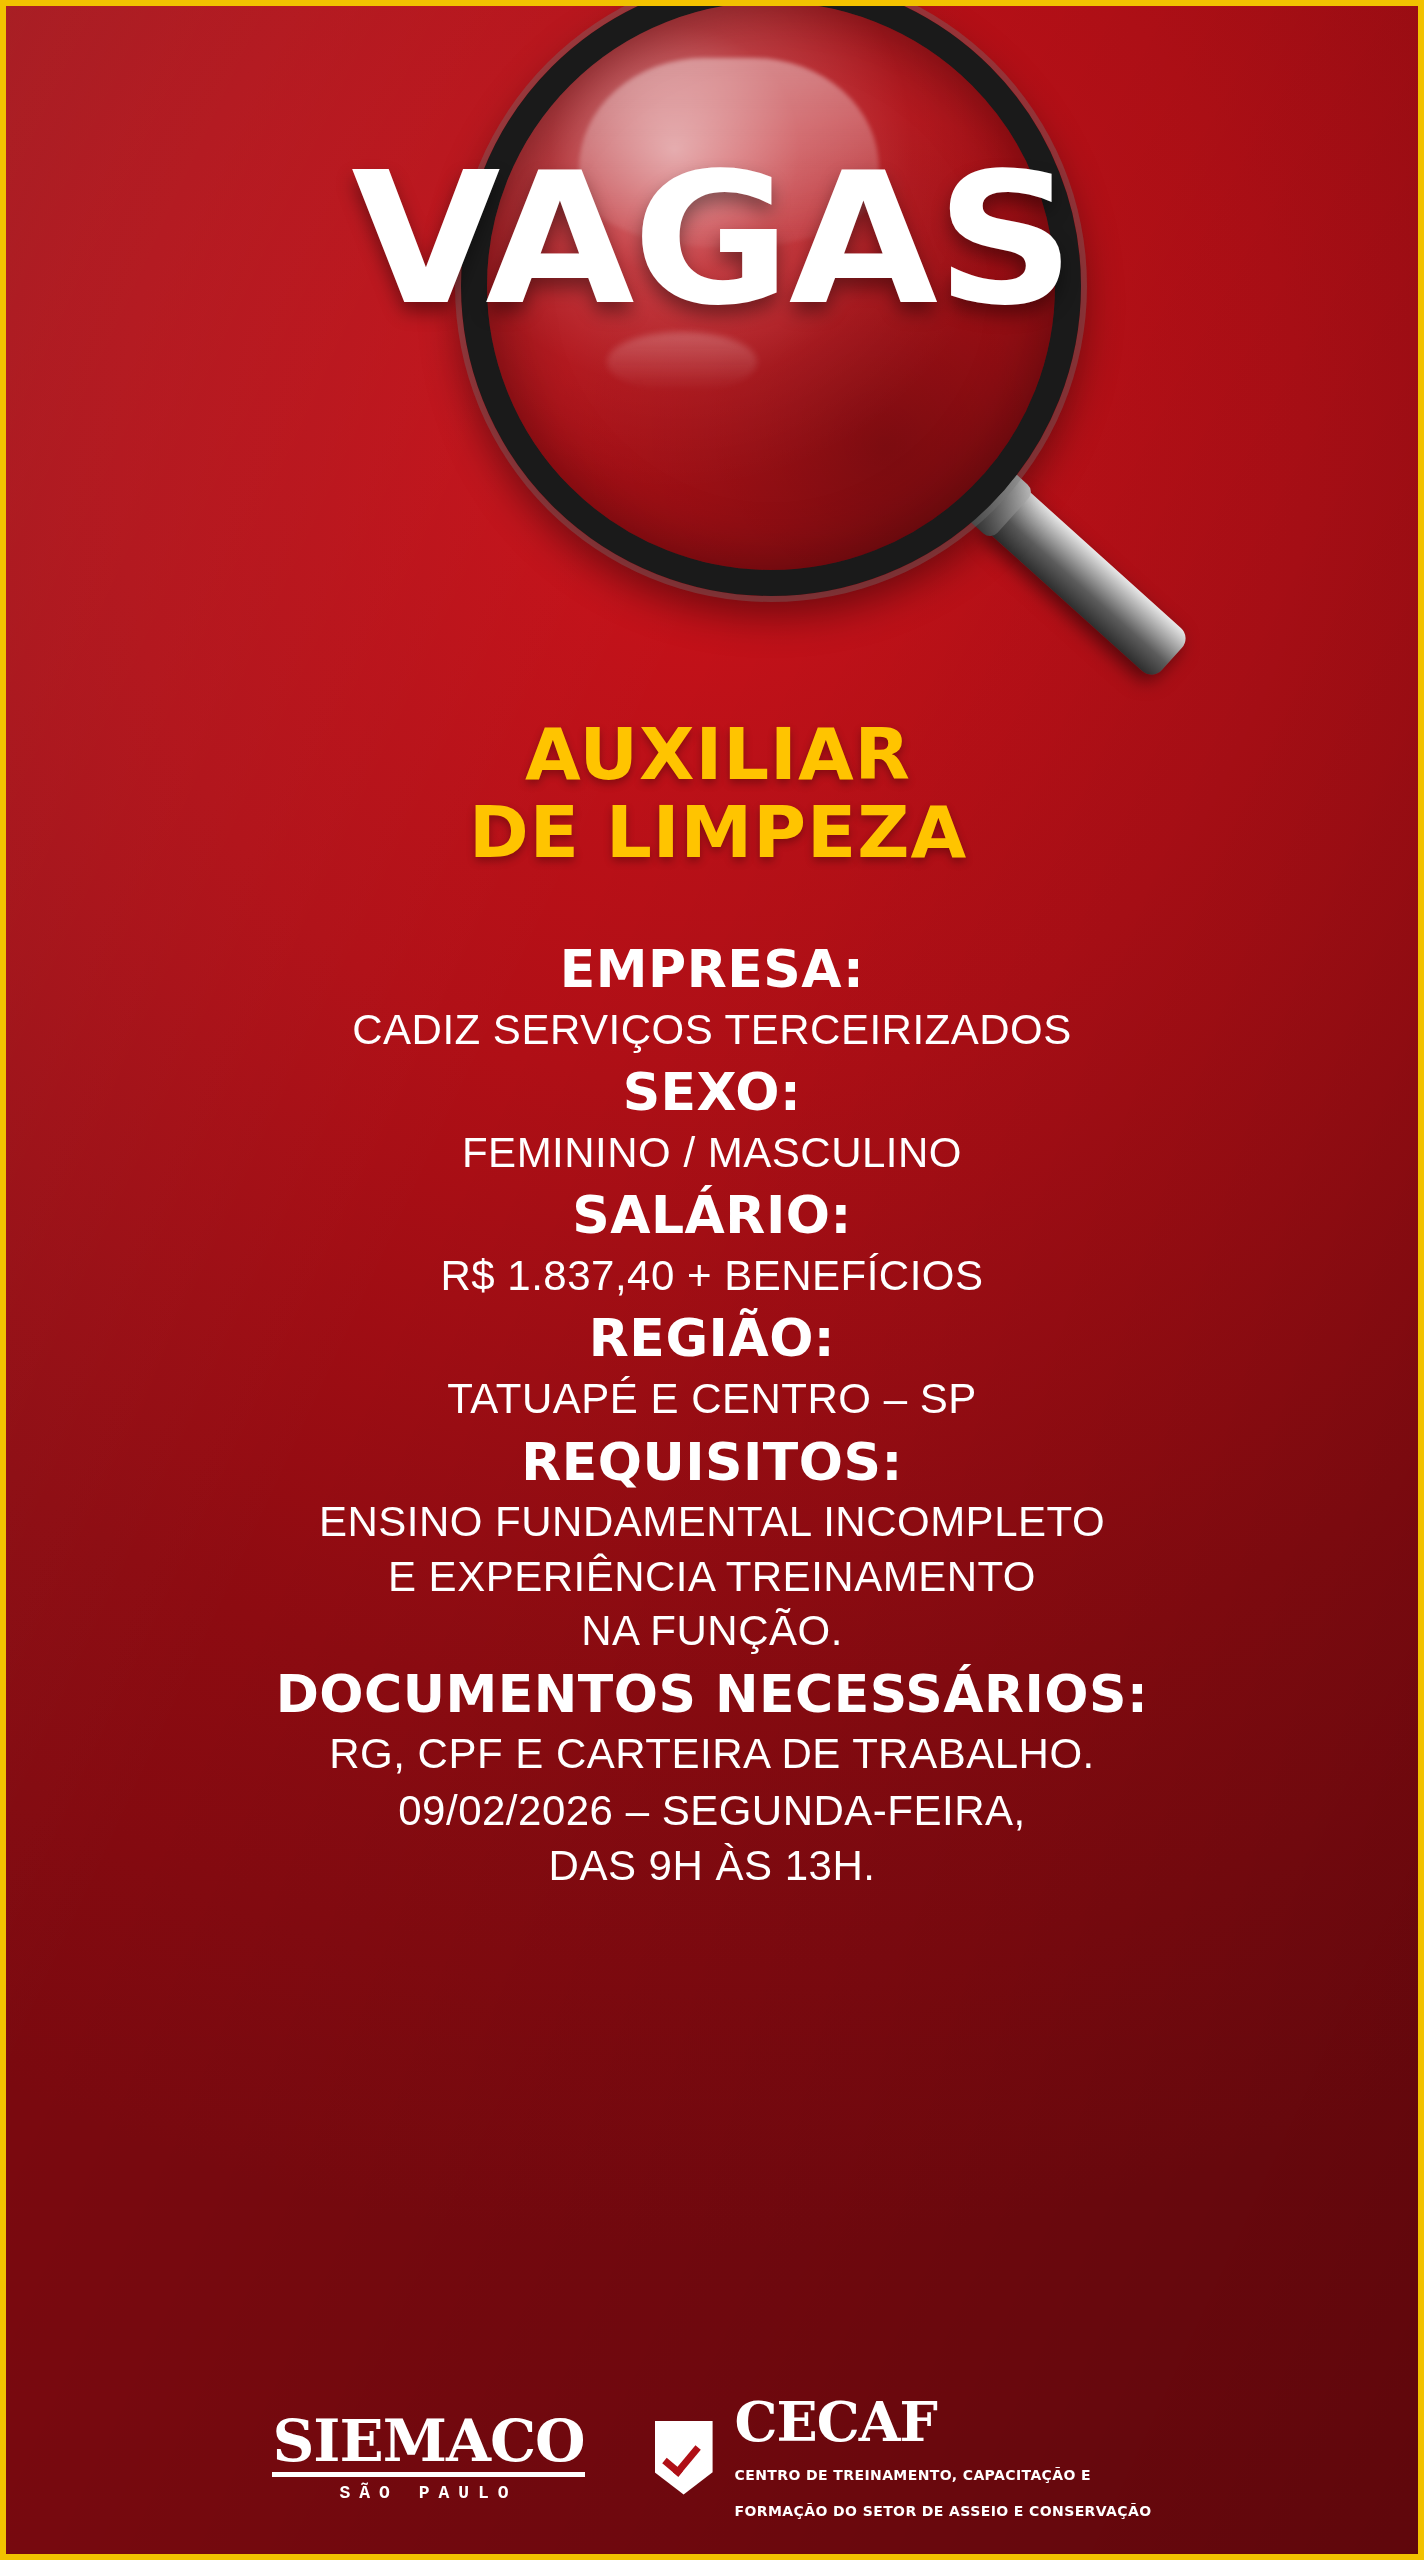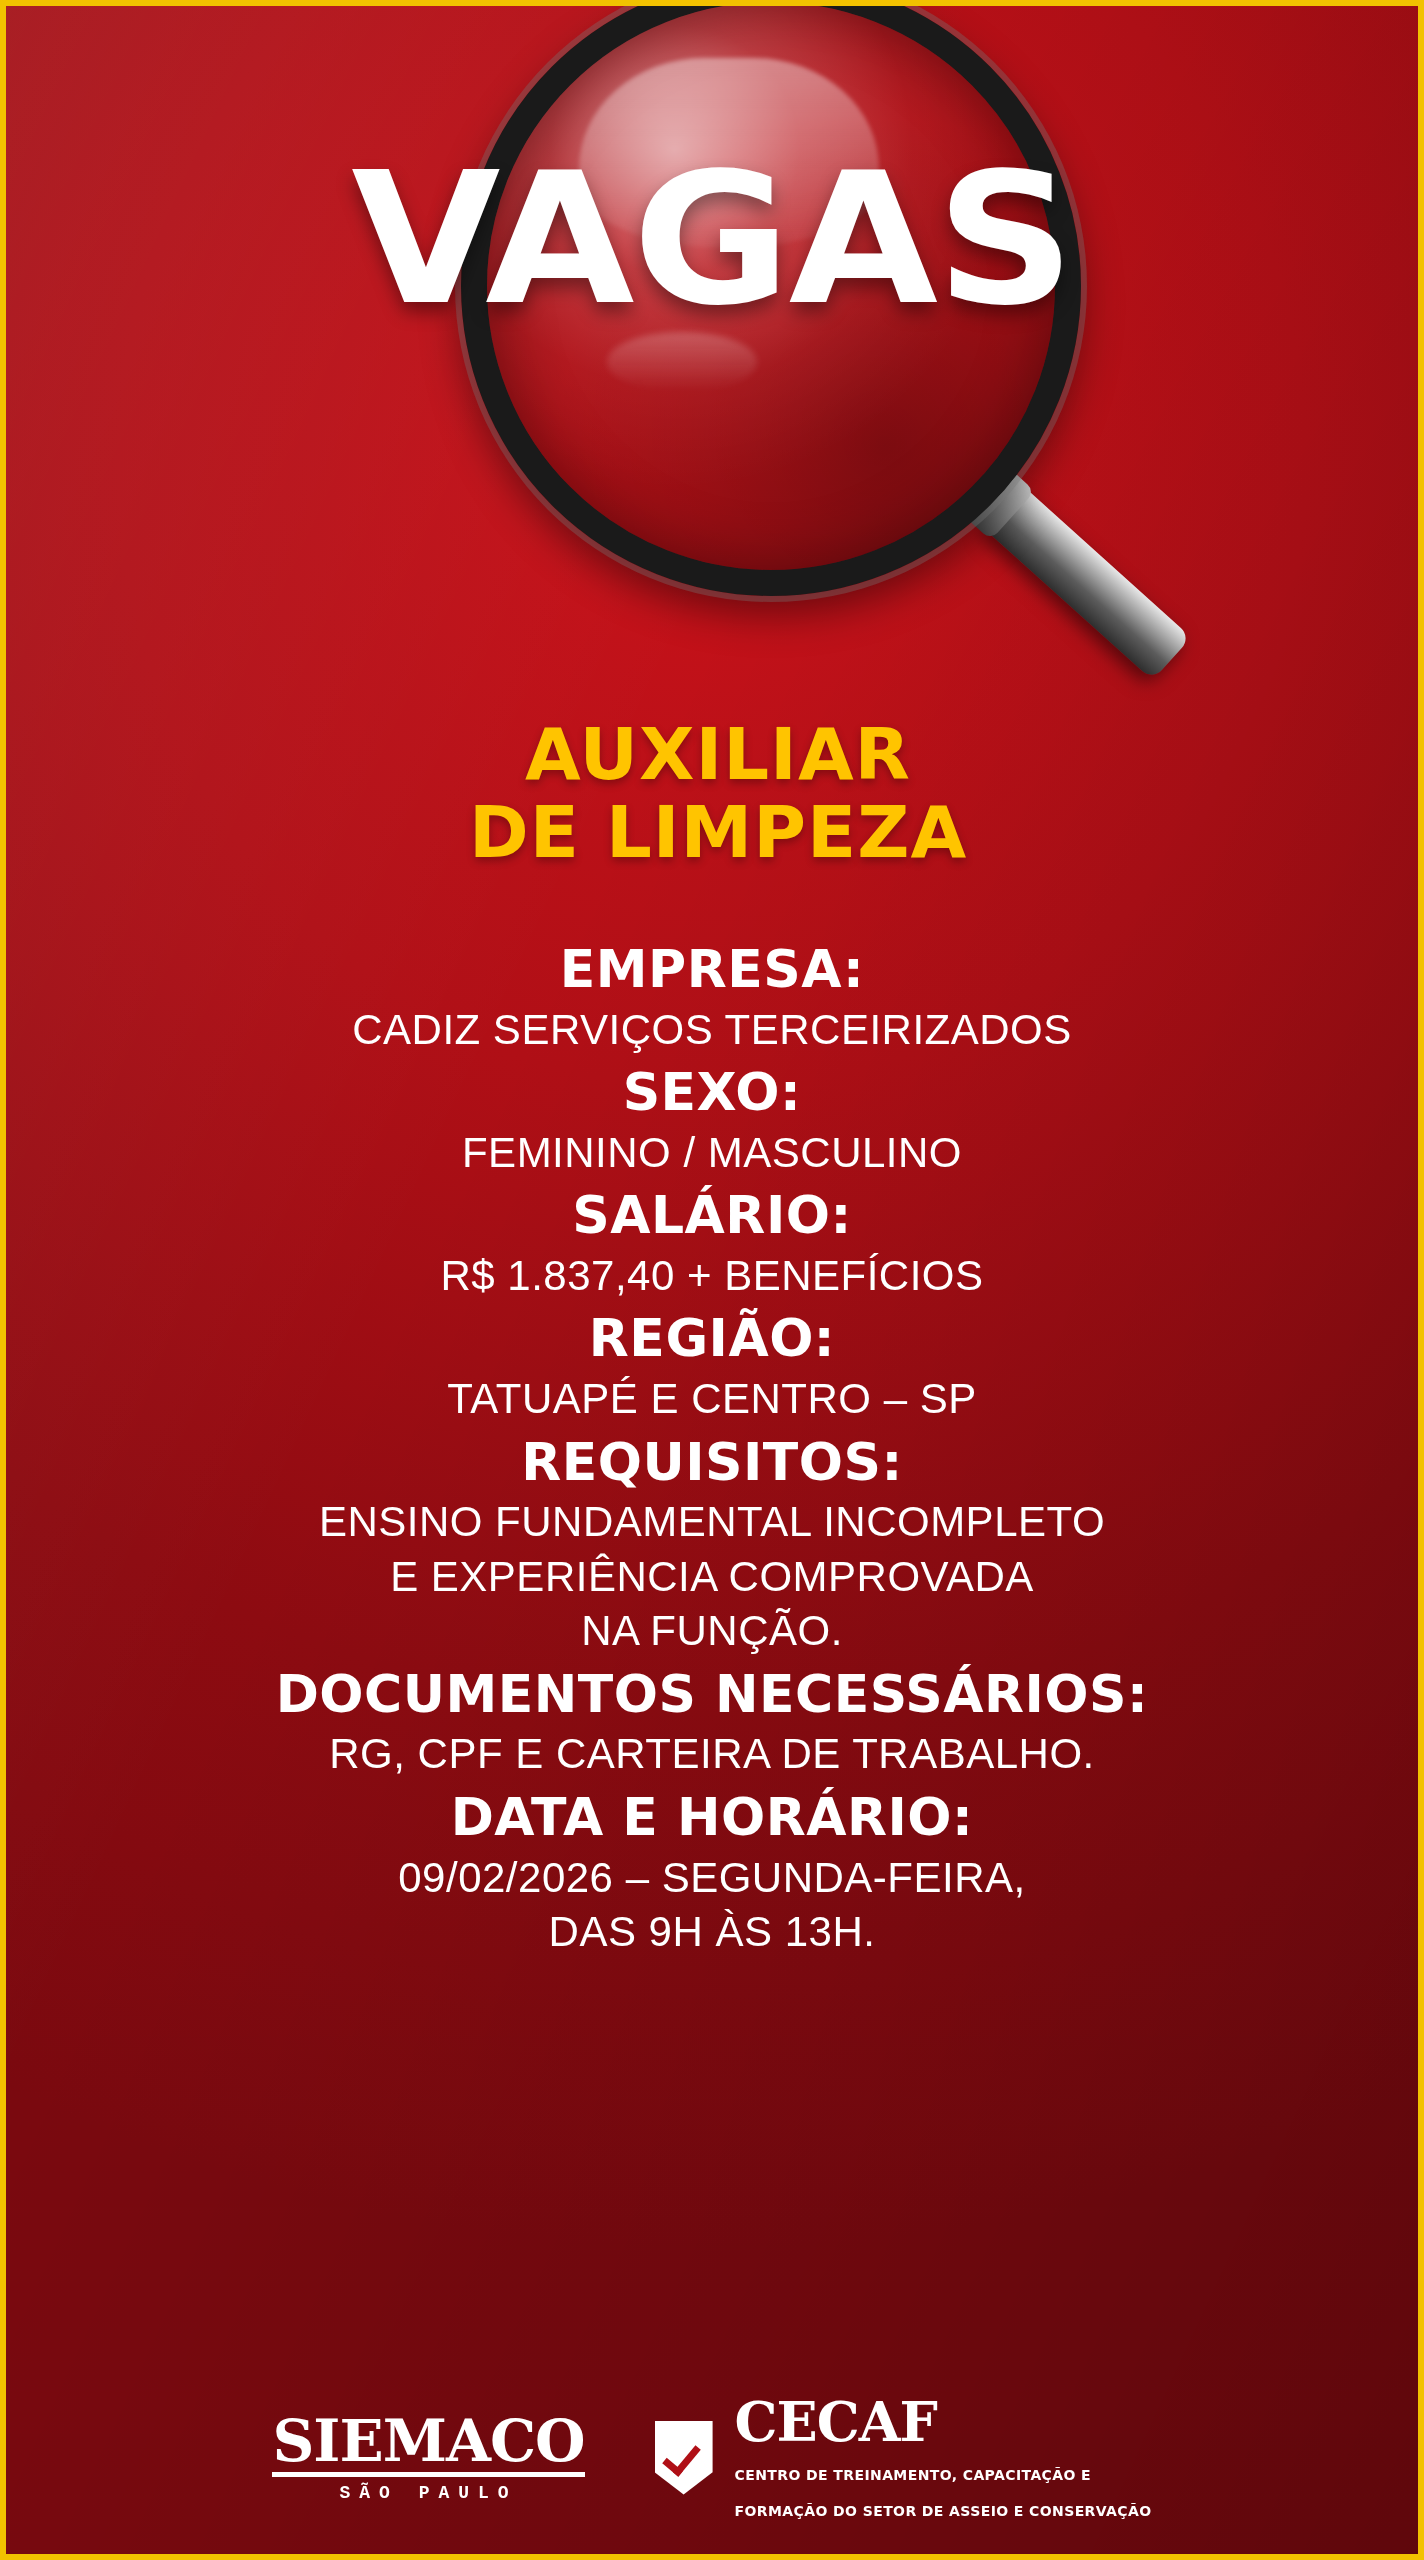--- a/index.html
+++ b/index.html
@@ -262,7 +262,7 @@
     <div class="block">
       <div class="lbl">REQUISITOS:</div>
       <div class="val" style="white-space:pre-line">ENSINO FUNDAMENTAL INCOMPLETO
-E EXPERIÊNCIA COMPROVADA
+E EXPERIÊNCIA TREINAMENTO
 NA FUNÇÃO.</div>
     </div>
 

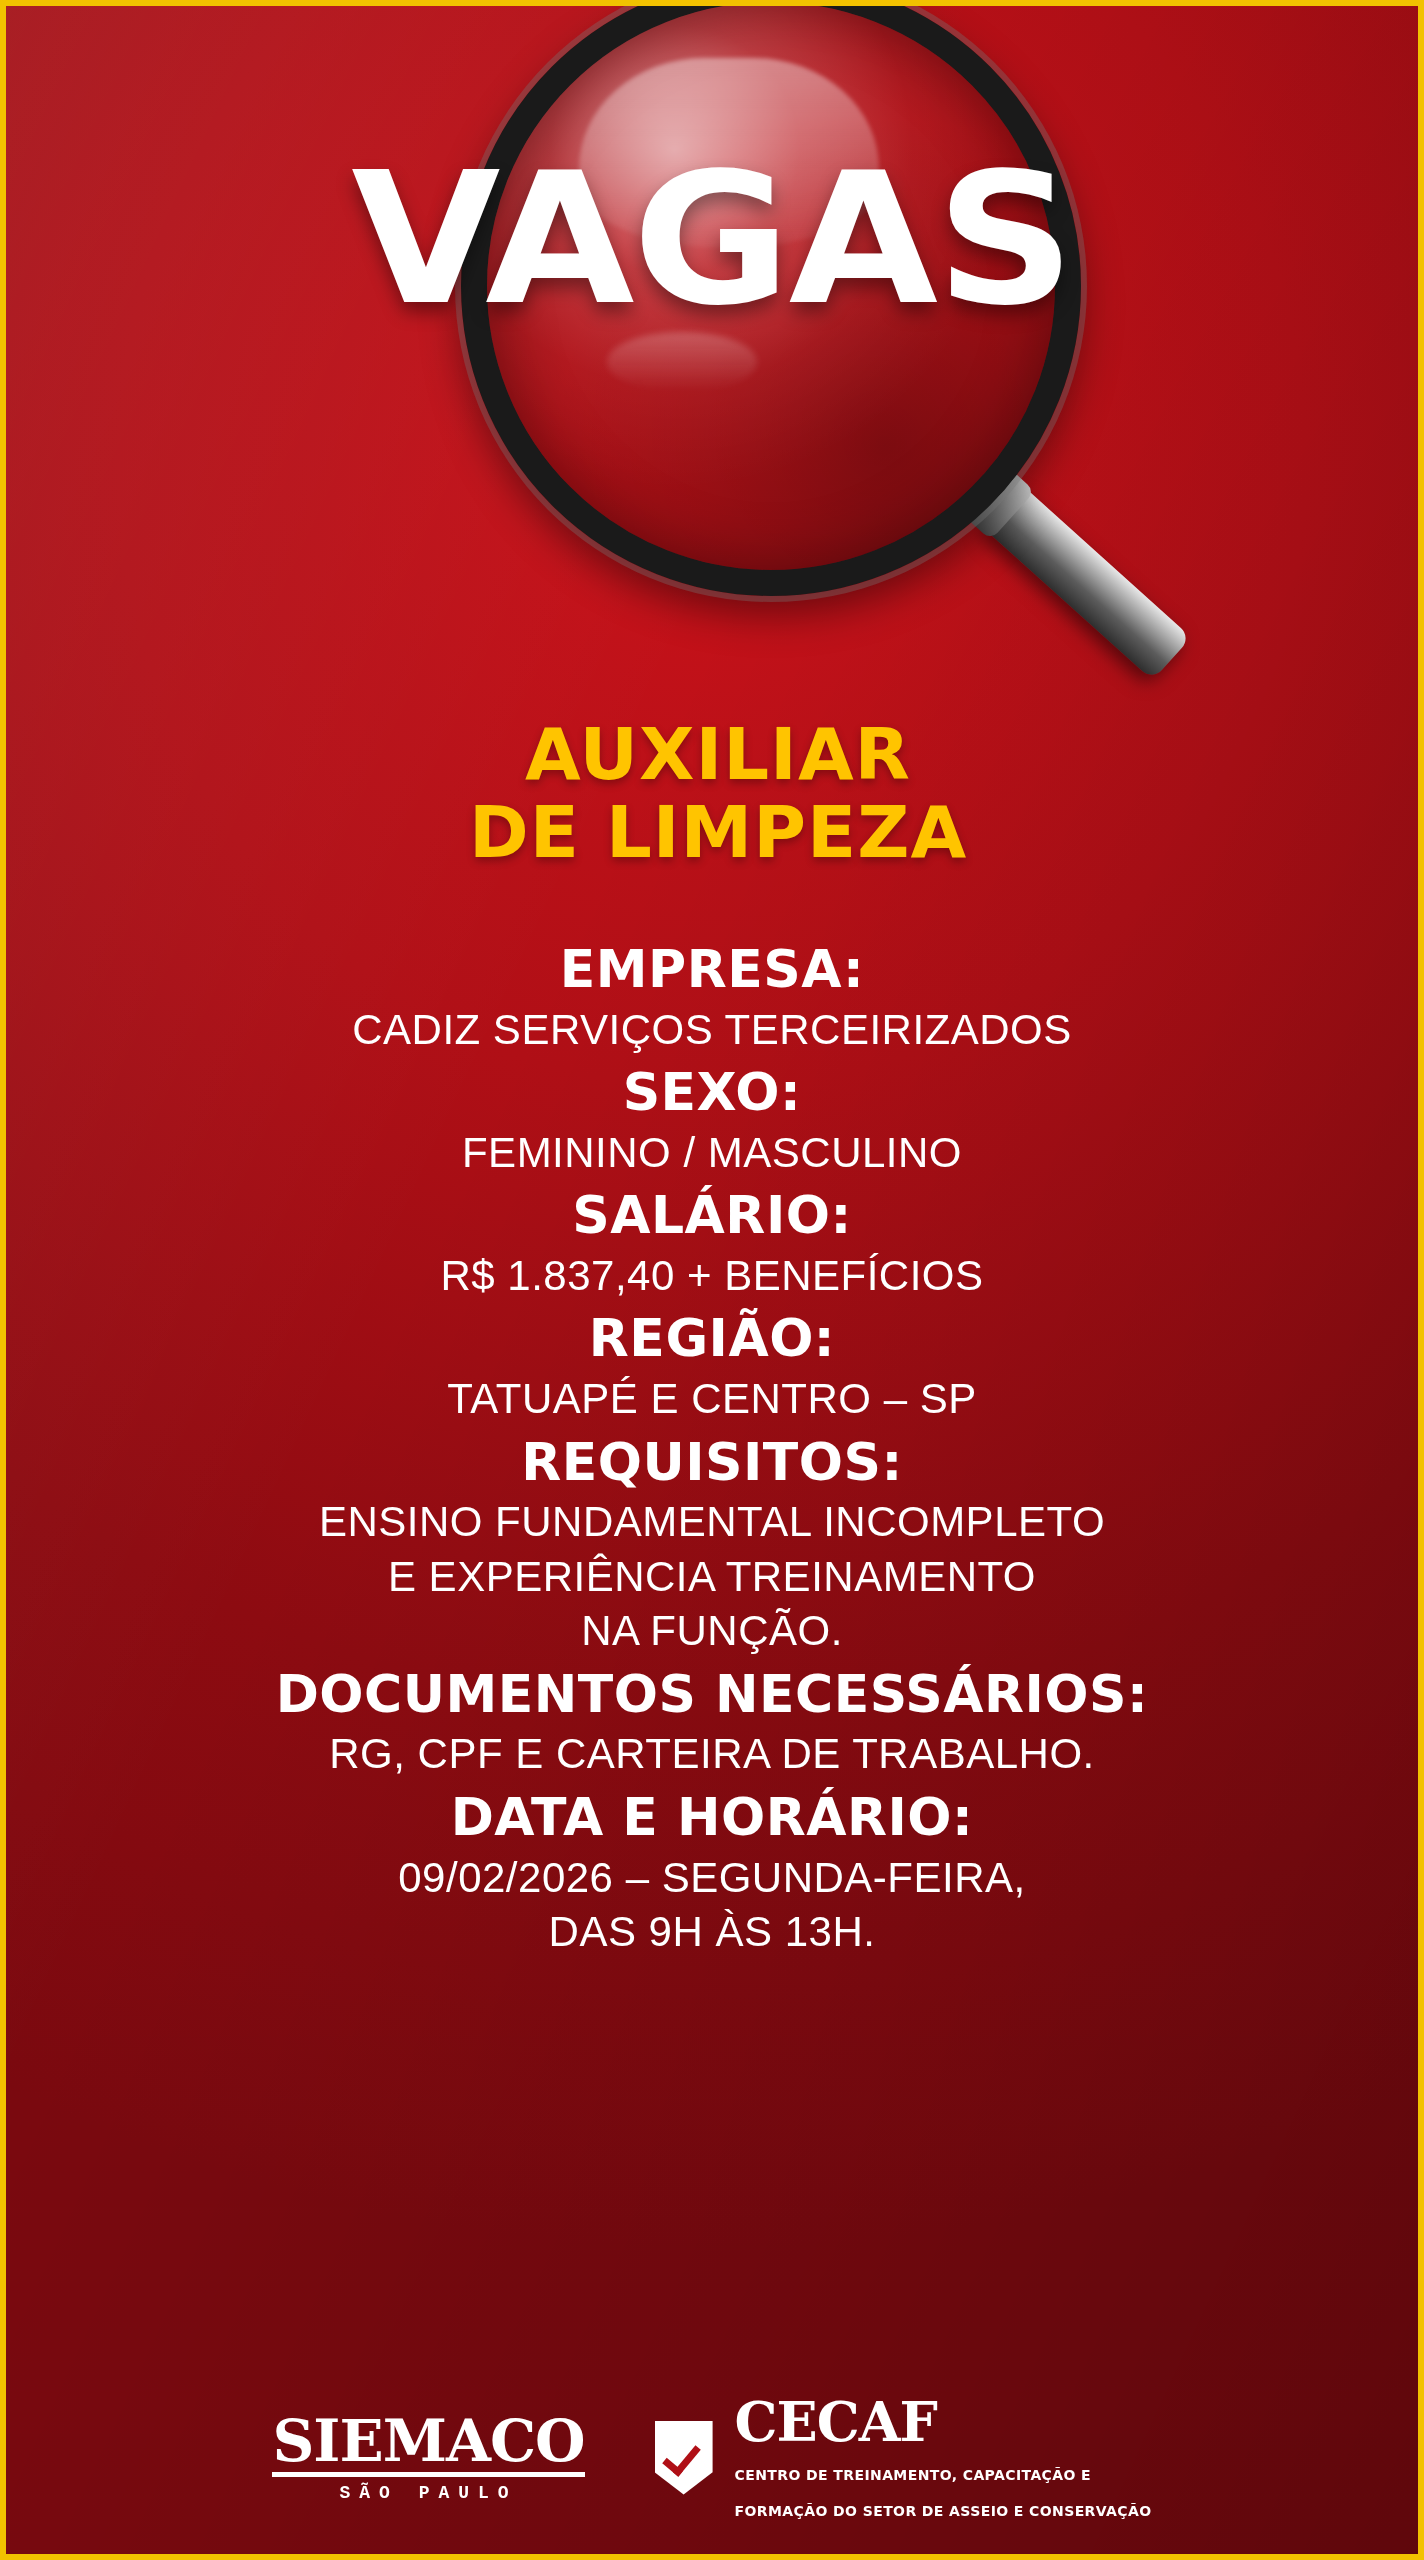--- a/index.html
+++ b/index.html
@@ -272,7 +272,6 @@
     </div>
 
     <div class="block">
-      <div class="lbl">DATA E HORÁRIO:</div>
       <div class="val" style="white-space:pre-line">09/02/2026 – SEGUNDA-FEIRA,
 DAS 9H ÀS 13H.</div>
     </div>

